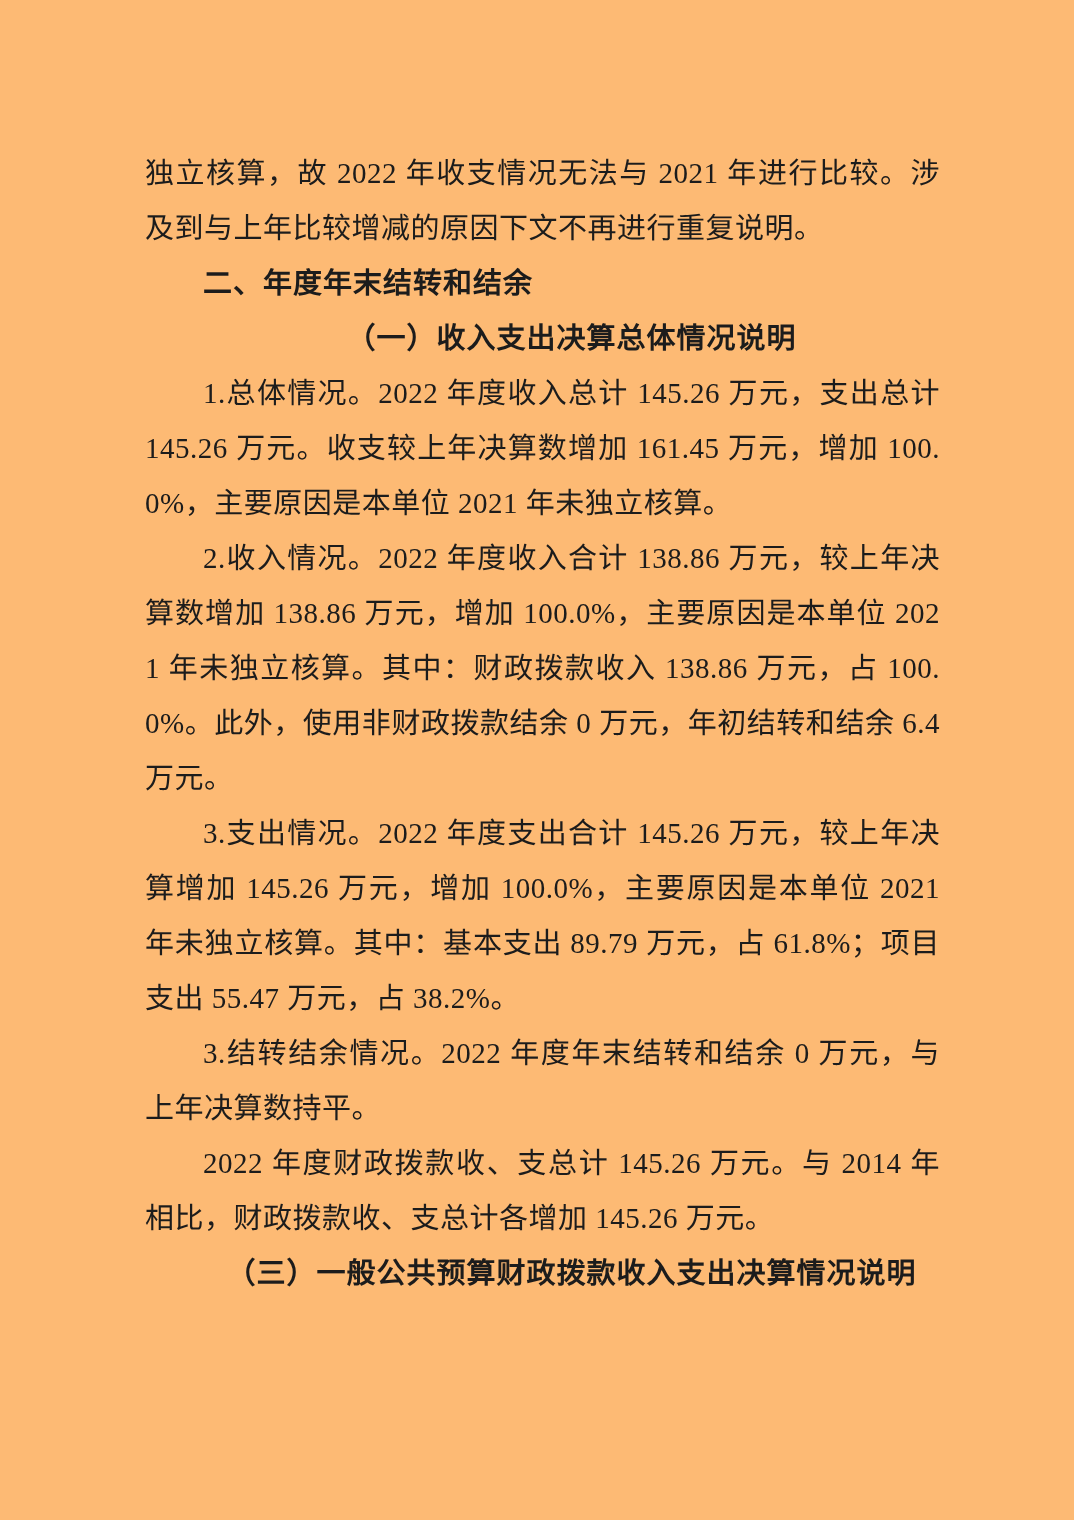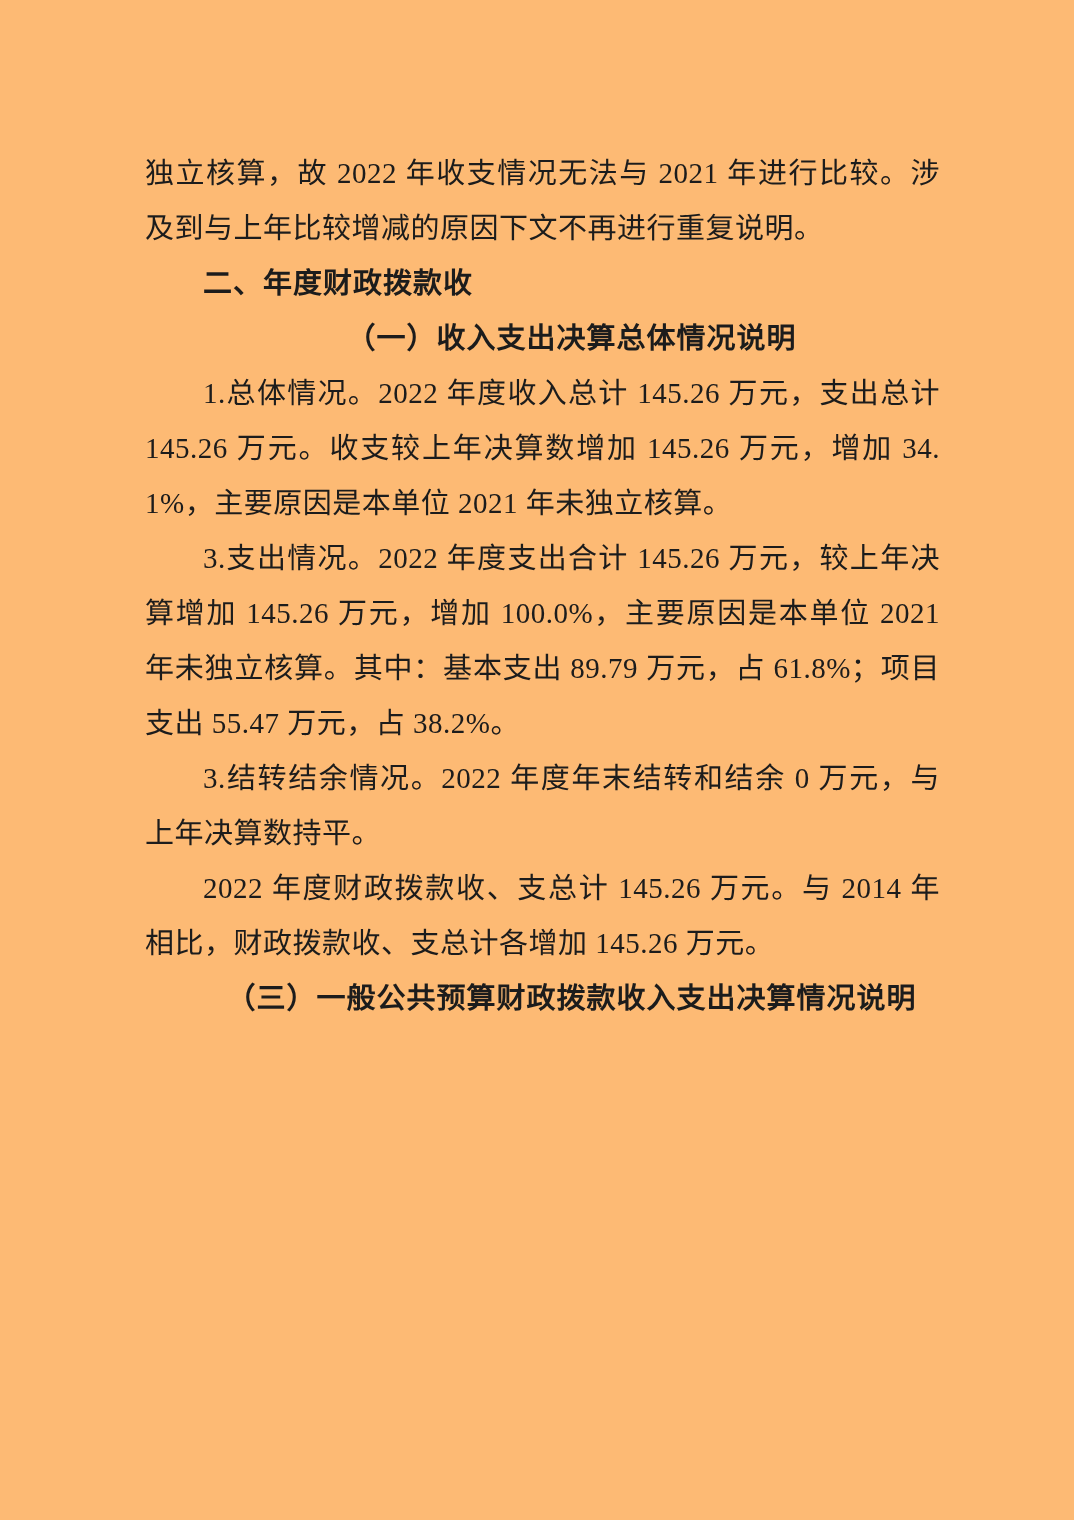--- a/index.html
+++ b/index.html
@@ -56,7 +56,7 @@
 <div class="page">
   <div class="doc">
     <p class="cont">独立核算，故 2022 年收支情况无法与 2021 年进行比较。涉及到与上年比较增减的原因下文不再进行重复说明。</p>
-    <p class="h1">二、年度财政拨款收</p>
+    <p class="h1">二、年度年末结转和结余</p>
     <p class="h2">（一）收入支出决算总体情况说明</p>
     <p>1.总体情况。2022 年度收入总计 145.26 万元，支出总计 145.26 万元。收支较上年决算数增加 145.26 万元，增加 34.1%，主要原因是本单位 2021 年未独立核算。</p>
     <p>3.支出情况。2022 年度支出合计 145.26 万元，较上年决算增加 145.26 万元，增加 100.0%，主要原因是本单位 2021 年未独立核算。其中：基本支出 89.79 万元，占 61.8%；项目支出 55.47 万元，占 38.2%。</p>

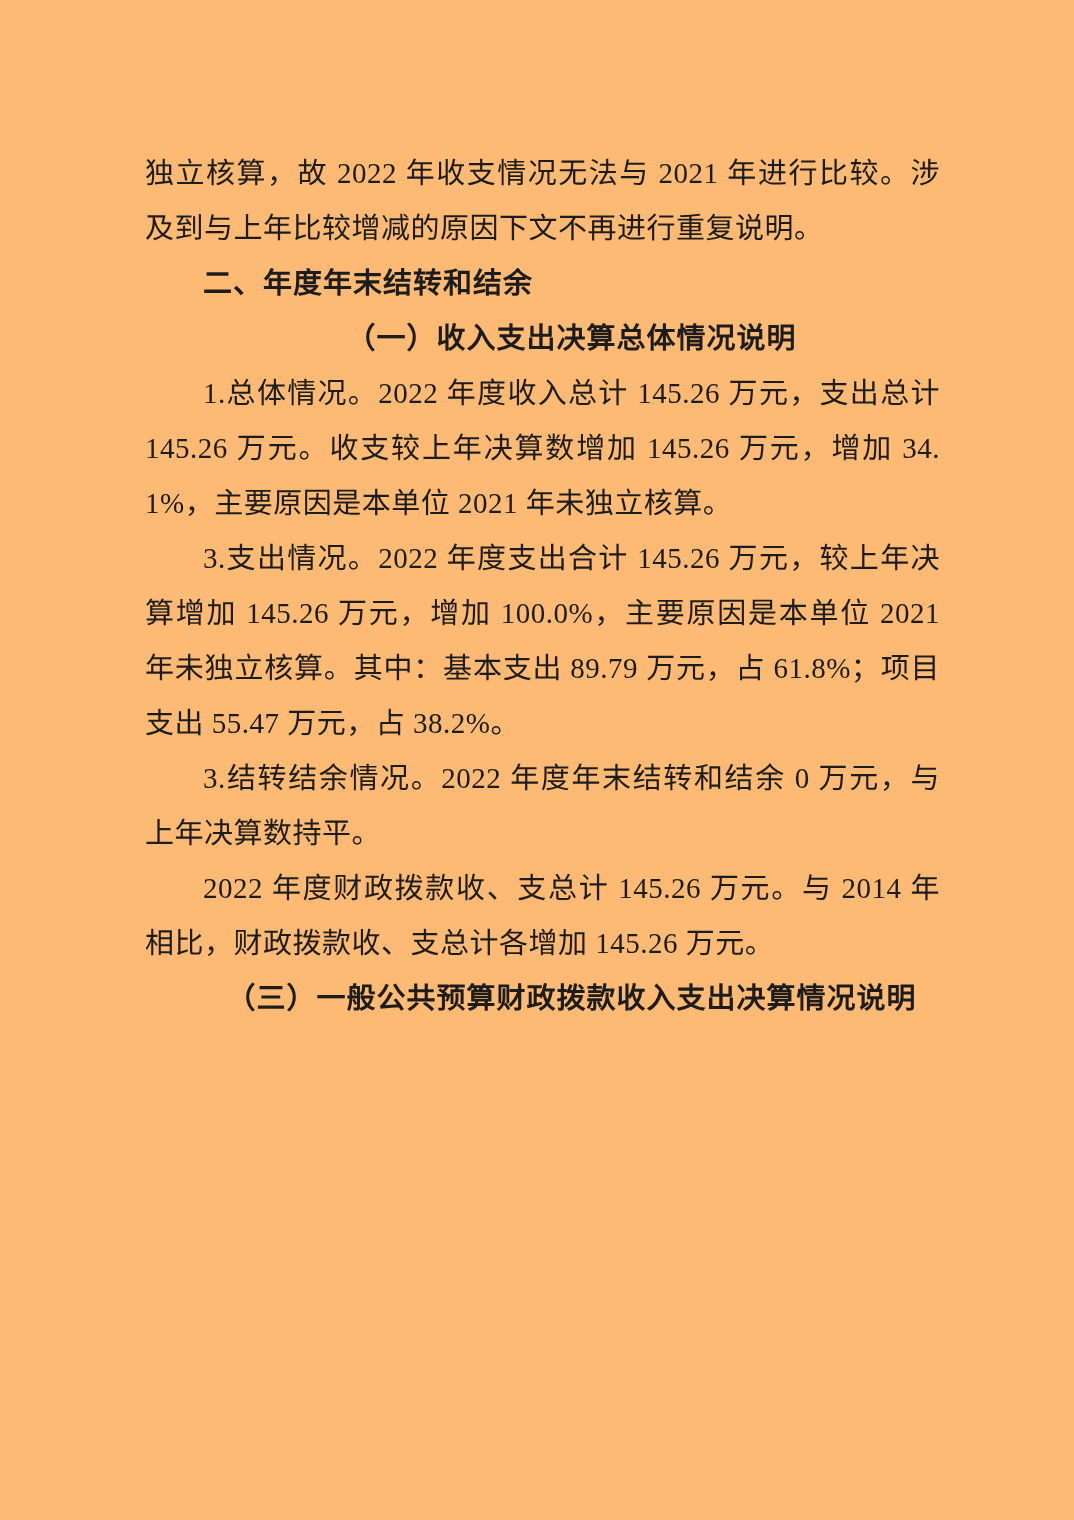--- a/index.html
+++ b/index.html
@@ -58,7 +58,7 @@
     <p class="cont">独立核算，故 2022 年收支情况无法与 2021 年进行比较。涉及到与上年比较增减的原因下文不再进行重复说明。</p>
     <p class="h1">二、年度年末结转和结余</p>
     <p class="h2">（一）收入支出决算总体情况说明</p>
-    <p>1.总体情况。2022 年度收入总计 145.26 万元，支出总计 145.26 万元。收支较上年决算数增加 145.26 万元，增加 34.1%，主要原因是本单位 2021 年未独立核算。</p>
+    <p>1.总体情况。2022 年度收入总计 145.26 万元，支出总计 145.26 万元。收支较上年决算数增加 161.45 万元，增加 100.0%，主要原因是本单位 2021 年未独立核算。</p>
     <p>3.支出情况。2022 年度支出合计 145.26 万元，较上年决算增加 145.26 万元，增加 100.0%，主要原因是本单位 2021 年未独立核算。其中：基本支出 89.79 万元，占 61.8%；项目支出 55.47 万元，占 38.2%。</p>
     <p>3.结转结余情况。2022 年度年末结转和结余 0 万元，与上年决算数持平。</p>
     <p>2022 年度财政拨款收、支总计 145.26 万元。与 2014 年相比，财政拨款收、支总计各增加 145.26 万元。</p>

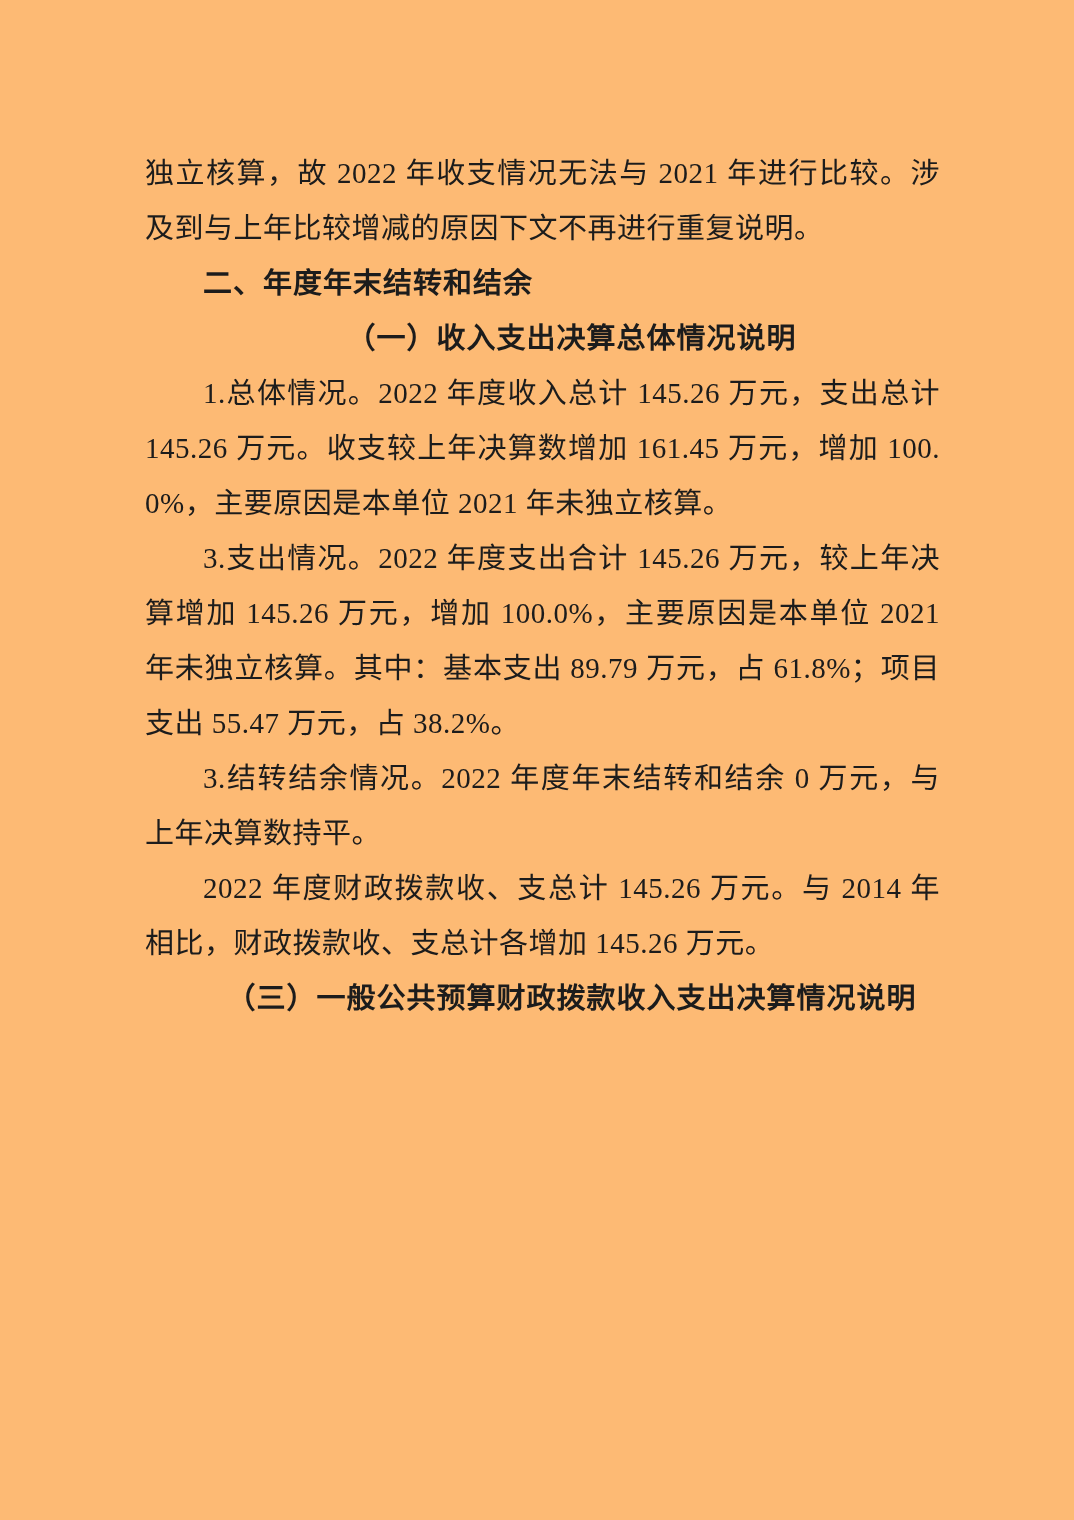--- a/index.html
+++ b/index.html
@@ -59,6 +59,7 @@
     <p class="h1">二、年度年末结转和结余</p>
     <p class="h2">（一）收入支出决算总体情况说明</p>
     <p>1.总体情况。2022 年度收入总计 145.26 万元，支出总计 145.26 万元。收支较上年决算数增加 161.45 万元，增加 100.0%，主要原因是本单位 2021 年未独立核算。</p>
+    <p>2.收入情况。2022 年度收入合计 138.86 万元，较上年决算数增加 138.86 万元，增加 100.0%，主要原因是本单位 2021 年未独立核算。其中：财政拨款收入 138.86 万元，占 100.0%。此外，使用非财政拨款结余 0 万元，年初结转和结余 6.4 万元。</p>
     <p>3.支出情况。2022 年度支出合计 145.26 万元，较上年决算增加 145.26 万元，增加 100.0%，主要原因是本单位 2021 年未独立核算。其中：基本支出 89.79 万元，占 61.8%；项目支出 55.47 万元，占 38.2%。</p>
     <p>3.结转结余情况。2022 年度年末结转和结余 0 万元，与上年决算数持平。</p>
     <p>2022 年度财政拨款收、支总计 145.26 万元。与 2014 年相比，财政拨款收、支总计各增加 145.26 万元。</p>

